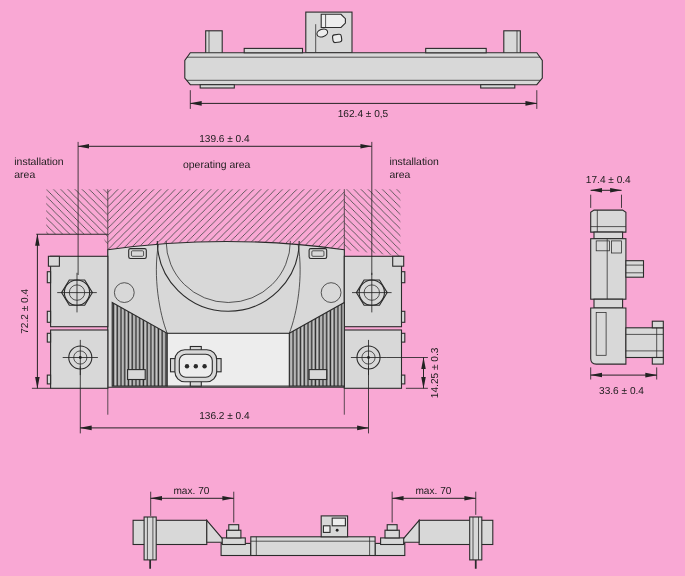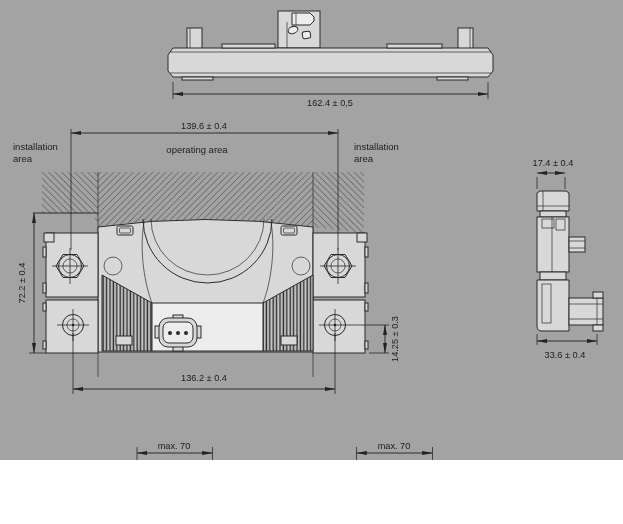--- a/index.html
+++ b/index.html
@@ -3,7 +3,7 @@
 <meta charset="utf-8">
 <style>
   html,body{margin:0;padding:0;background:#ffffff;}
-  .stage{position:relative;width:623px;height:460px;background:#a3a3a3;overflow:hidden;
+  .stage{position:relative;width:623px;height:524px;background:#f9a8d4;overflow:hidden;
          font-family:"Liberation Sans",sans-serif;}
   svg{position:absolute;left:0;top:0;}
   .t{font-family:"Liberation Sans",sans-serif;font-size:9.5px;fill:#1c1c1c;}

